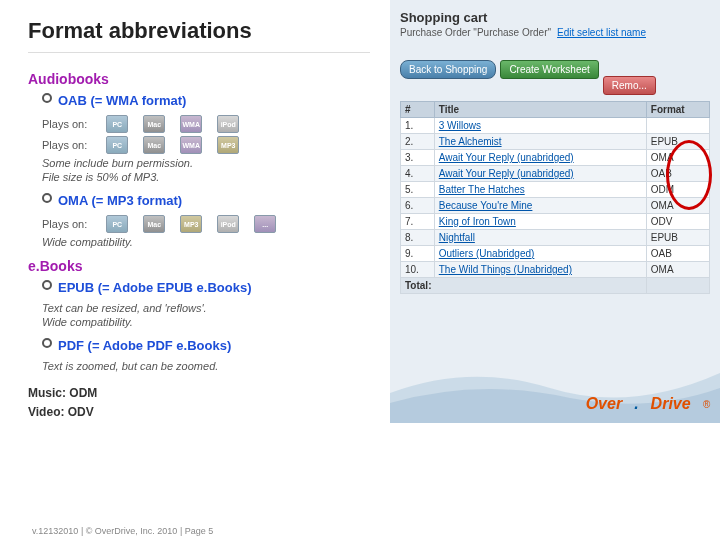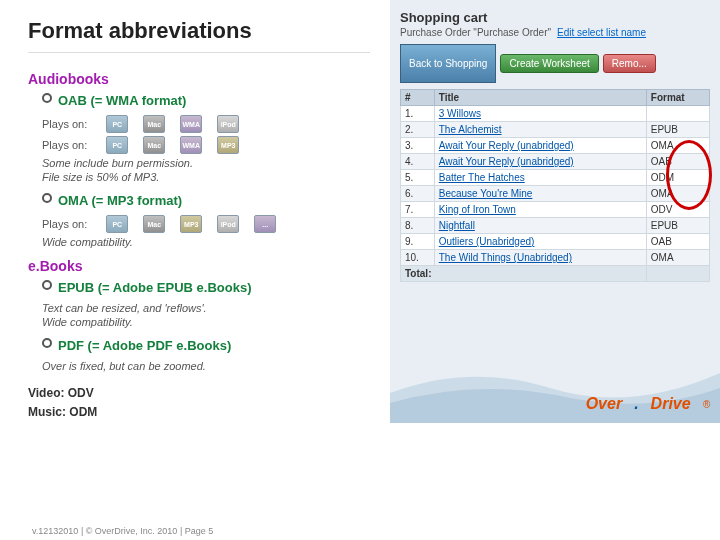--- a/index.html
+++ b/index.html
@@ -163,8 +163,8 @@
       background: linear-gradient(180deg, #7ab0d4 0%, #4a80aa 100%);
       color: #fff;
       border: 1px solid #3a6080;
-      border-radius: 0;
-      padding: 13px 8px;
+      border-radius: 8px;
+      padding: 3px 8px;
       font-size: 10px;
       cursor: pointer;
     }

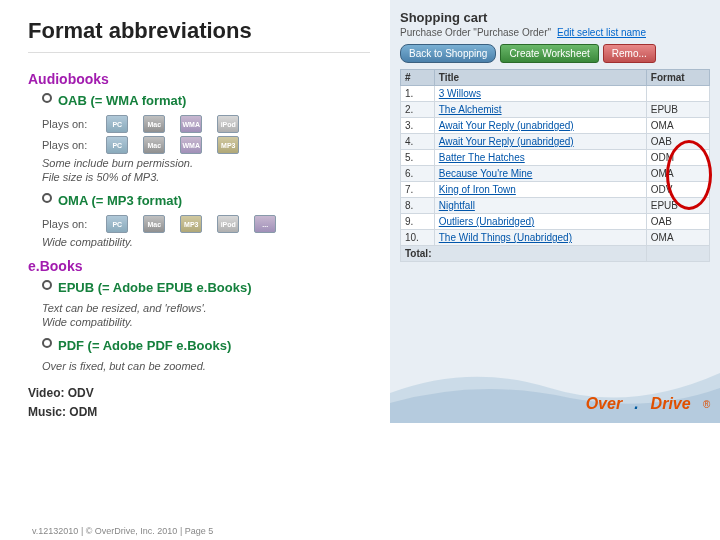--- a/index.html
+++ b/index.html
@@ -188,6 +188,7 @@
       padding: 3px 8px;
       font-size: 10px;
       cursor: pointer;
+      margin-top: 32px;
     }
 
     .cart-table {

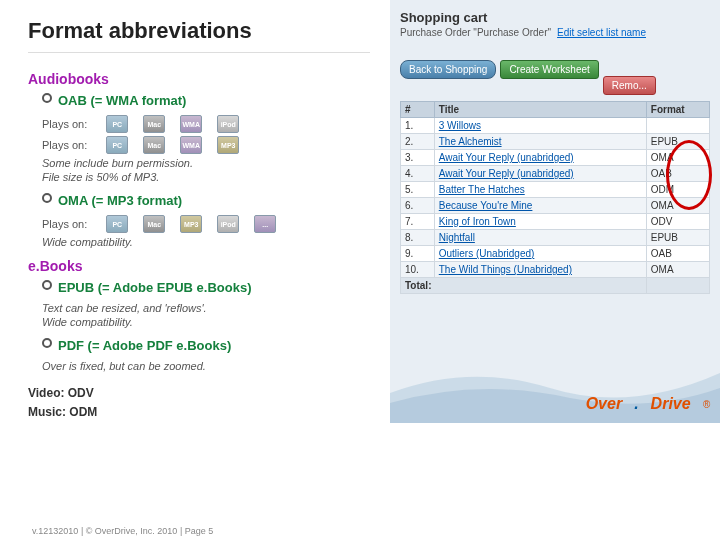--- a/index.html
+++ b/index.html
@@ -50,7 +50,7 @@
     .format-title {
       font-size: 13px;
       font-weight: bold;
-      color: #15803d;
+      color: #1d4ed8;
       margin-bottom: 3px;
     }
 

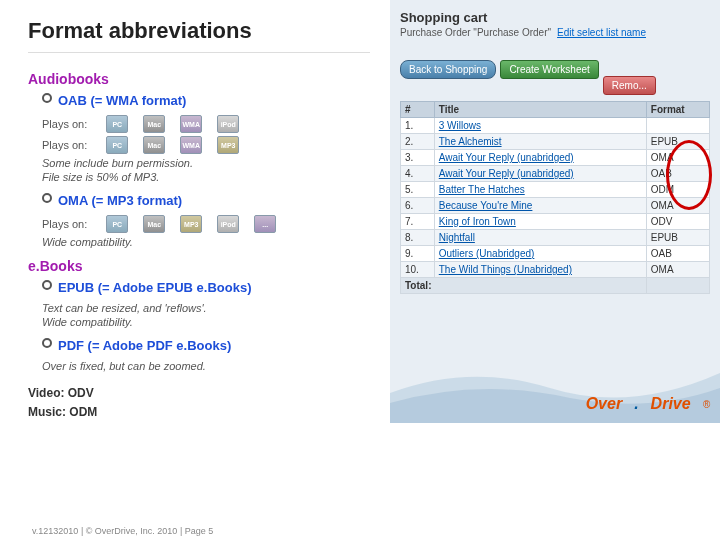--- a/index.html
+++ b/index.html
@@ -327,7 +327,7 @@
         <span class="bullet"></span>
         <span class="format-title">PDF (= Adobe PDF e.Books)</span>
       </div>
-      <div class="format-note">Over is fixed, but can be zoomed.</div>
+      <div class="format-note">Text is zoomed, but can be zoomed.</div>
     </div>
 
     <div style="margin-top:12px; padding-left:0;">

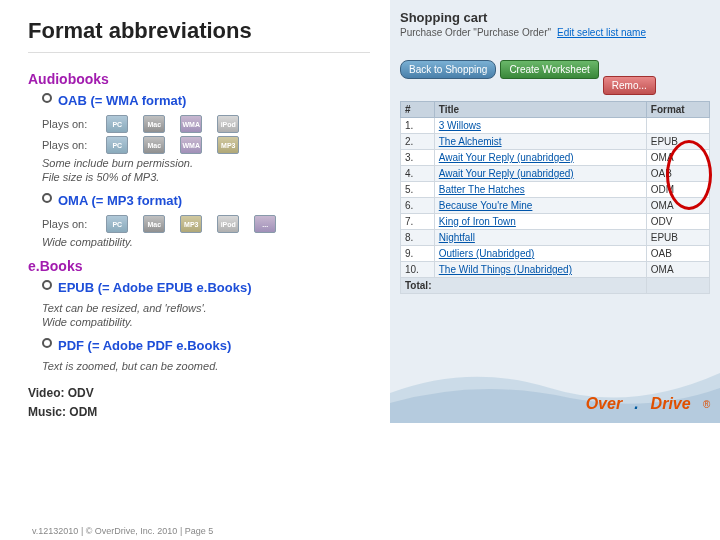--- a/index.html
+++ b/index.html
@@ -331,8 +331,8 @@
     </div>
 
     <div style="margin-top:12px; padding-left:0;">
+      <div class="footer-line">Music:  ODM</div>
       <div class="footer-line">Video:  ODV</div>
-      <div class="footer-line">Music:  ODM</div>
     </div>
 
     <div style="position:absolute; bottom:4px; left:32px; font-size:9px; color:#888;">v.12132010 | © OverDrive, Inc.  2010 | Page 5</div>

